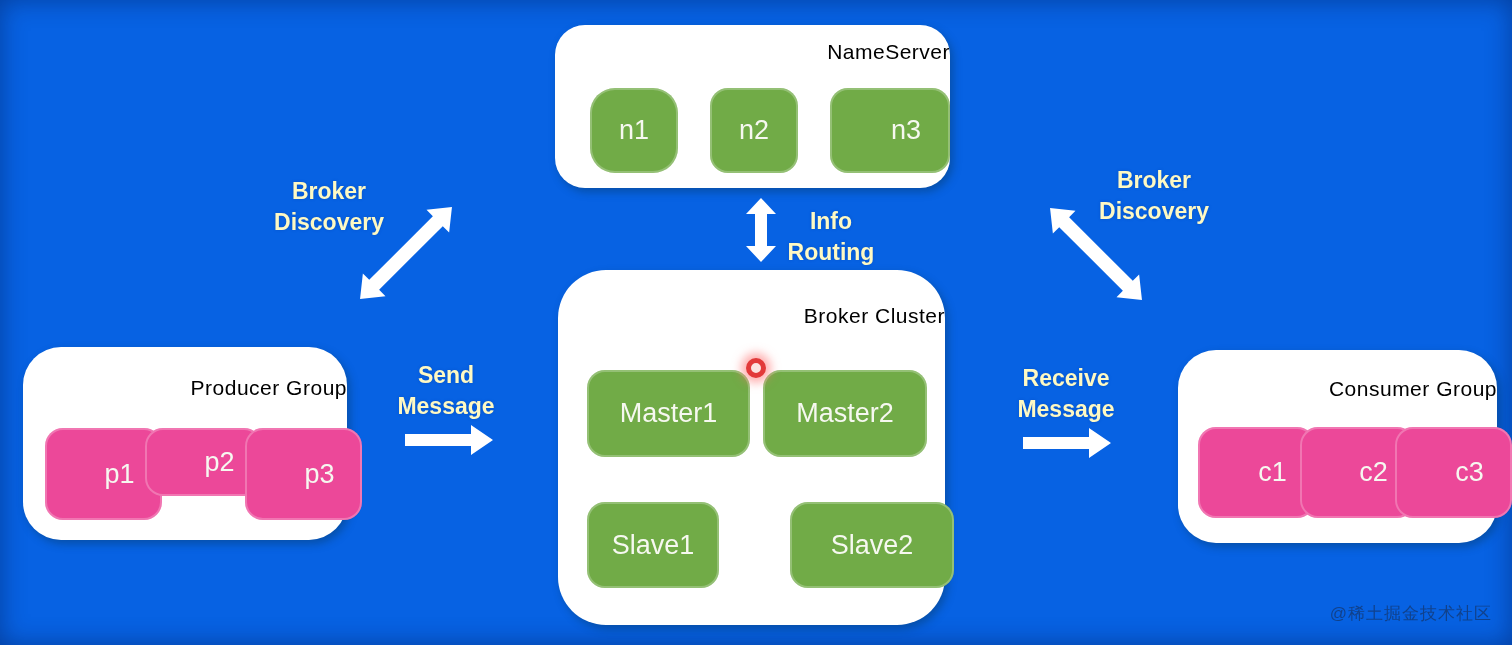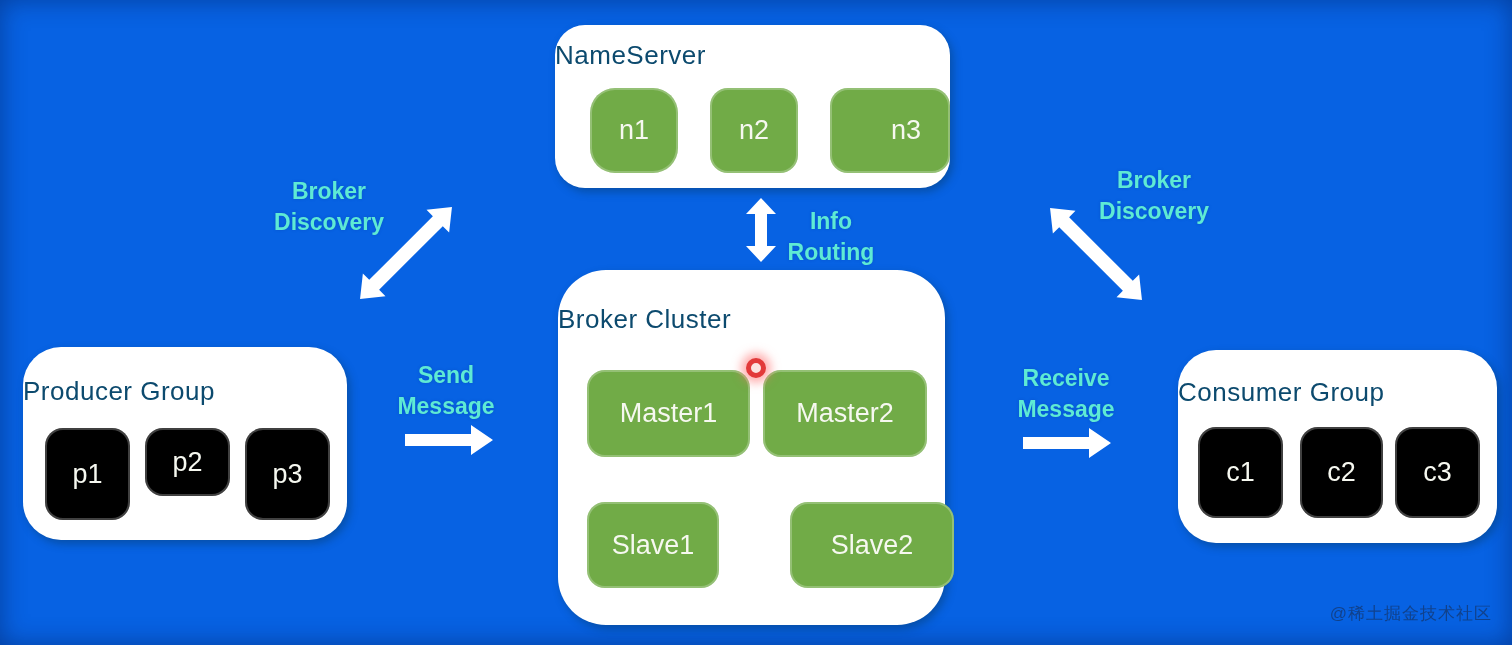--- a/index.html
+++ b/index.html
@@ -19,9 +19,9 @@
   .panel-title{
     position:absolute;
     left:0;right:0;
-    text-align:left;
-    color:#0c4a6e;
-    font-size:26px;
+    text-align:right;
+    color:#000000;
+    font-size:21px;
     letter-spacing:.5px;
     white-space:nowrap;
   }

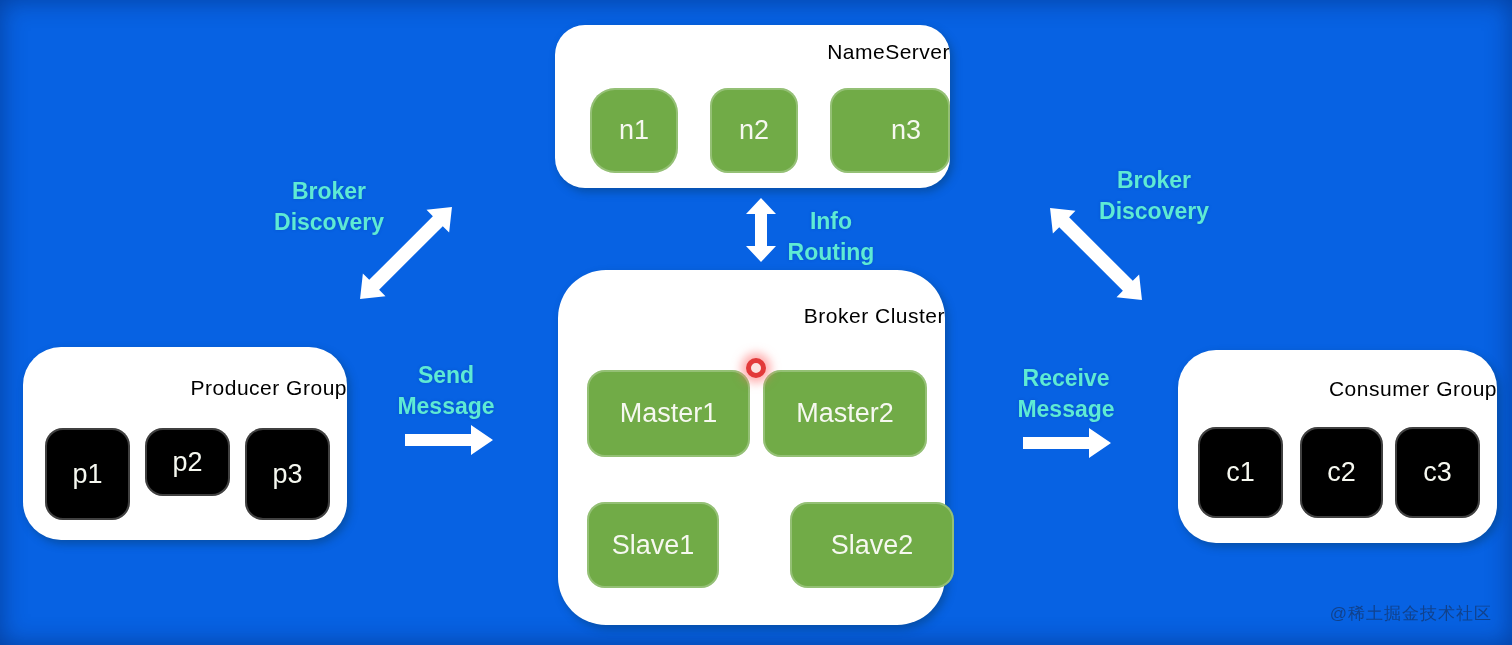--- a/index.html
+++ b/index.html
@@ -39,7 +39,7 @@
     position:absolute;
     width:180px;
     text-align:center;
-    color:#5eead4;
+    color:#fef9c3;
     font-size:23px;
     font-weight:bold;
     line-height:31px;

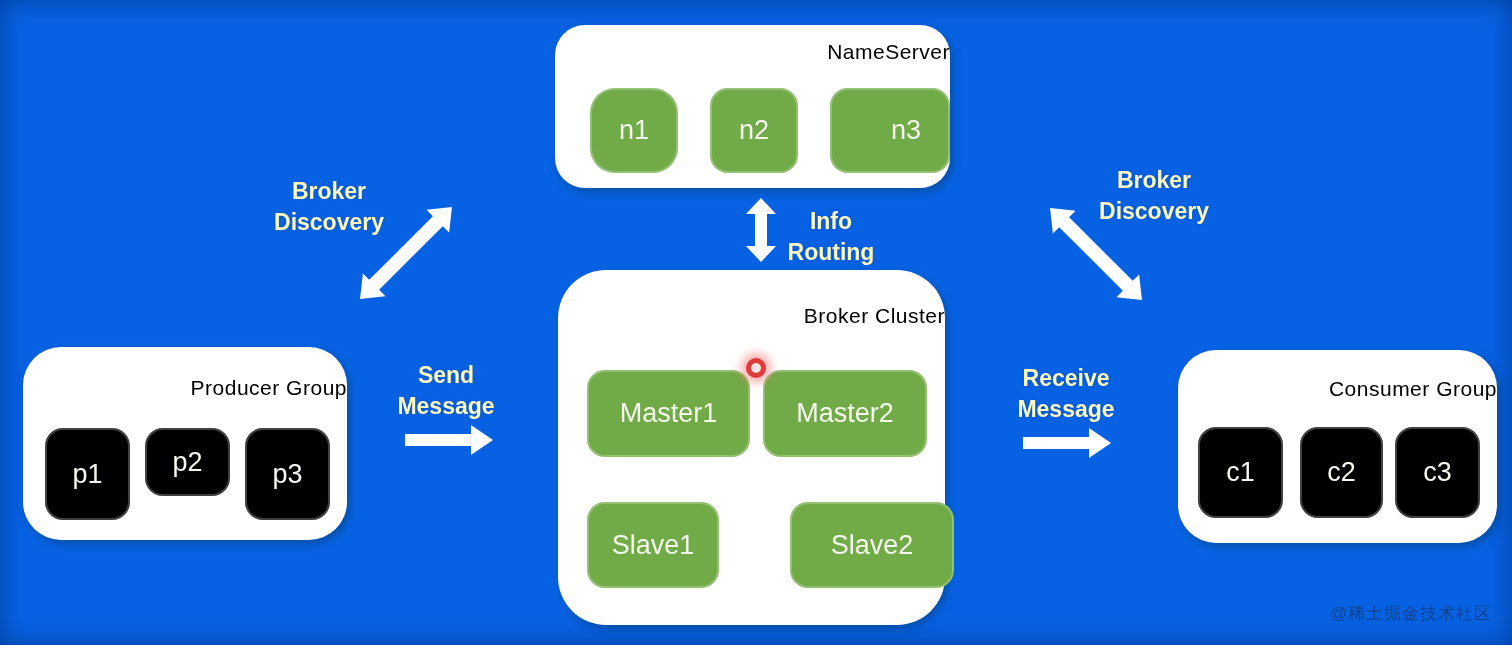--- a/index.html
+++ b/index.html
@@ -34,7 +34,7 @@
     box-shadow:0 0 0 2px rgba(255,255,255,.25) inset;
   }
   .node.green{background:#71ab47;}
-  .node.orange{background:#000000;}
+  .node.orange{background:#ec4899;padding-left:32px;}
   .arrow-label{
     position:absolute;
     width:180px;

